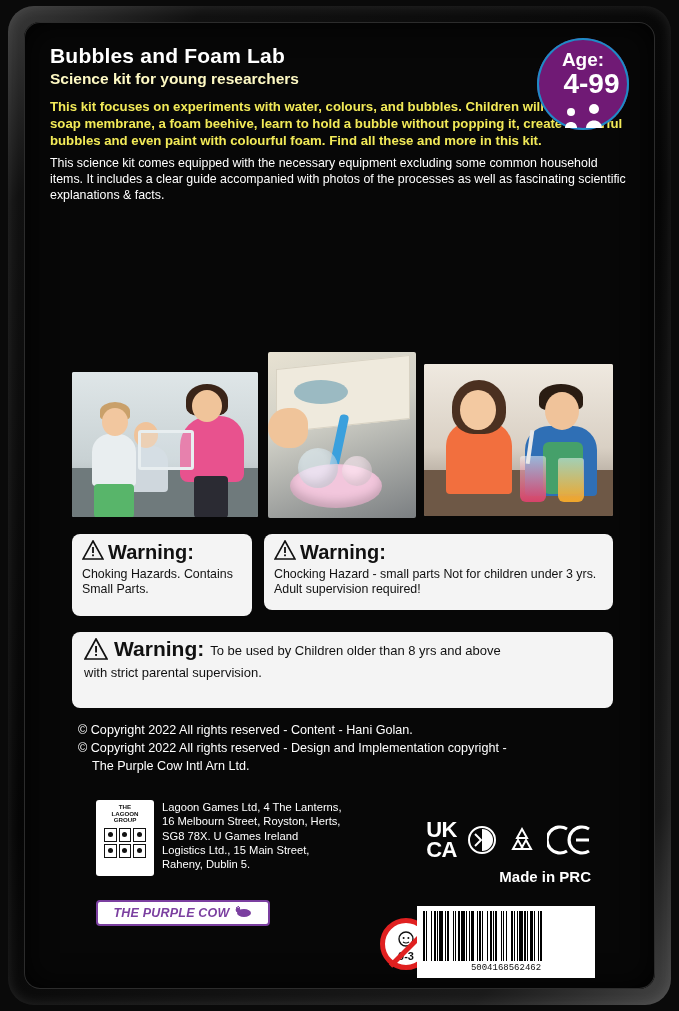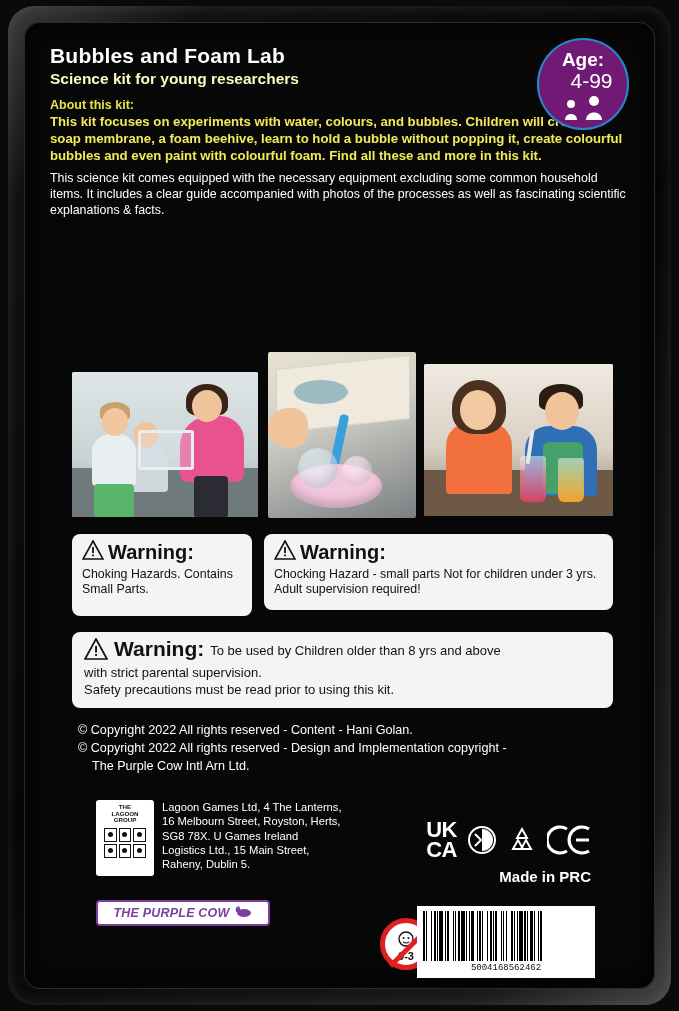--- a/index.html
+++ b/index.html
@@ -47,7 +47,7 @@
     box-shadow:0 0 0 2px #1d8cc6 inset;
   }
   .age-badge .age-l1{font-size:19px;font-weight:bold;margin-top:12px;line-height:1;}
-  .age-badge .age-l2{font-size:21px;font-weight:normal;line-height:1.1;margin-left:17px;}
+  .age-badge .age-l2{font-size:28px;font-weight:bold;line-height:1.1;margin-left:17px;}
   .age-figs{display:flex;gap:3px;align-items:flex-end;margin-top:3px;}
 
   

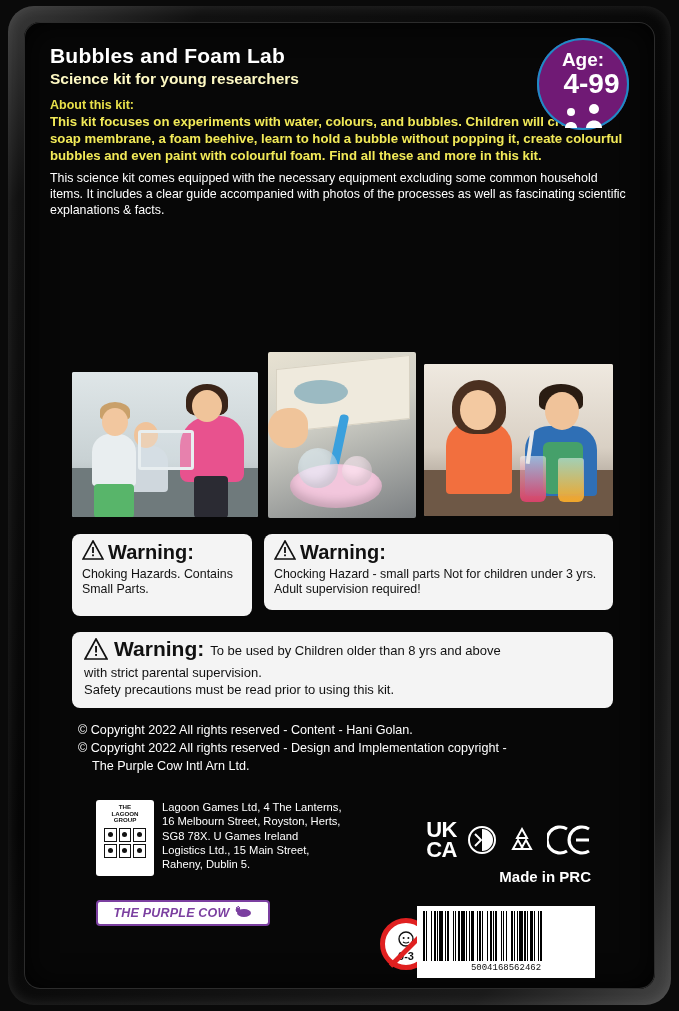--- a/index.html
+++ b/index.html
@@ -217,7 +217,6 @@
         </div>
       </div>
 
-      <div class="about-h">About this kit:</div>
       <p class="about-y">This kit focuses on experiments with water, colours, and bubbles. Children will create a soap membrane, a foam beehive, learn to hold a bubble without popping it, create colourful bubbles and even paint with colourful foam. Find all these and more in this kit.</p>
       <p class="about-w">This science kit comes equipped with the necessary equipment excluding some common household items. It includes a clear guide accompanied with photos of the processes as well as fascinating scientific explanations &amp; facts.</p>
 

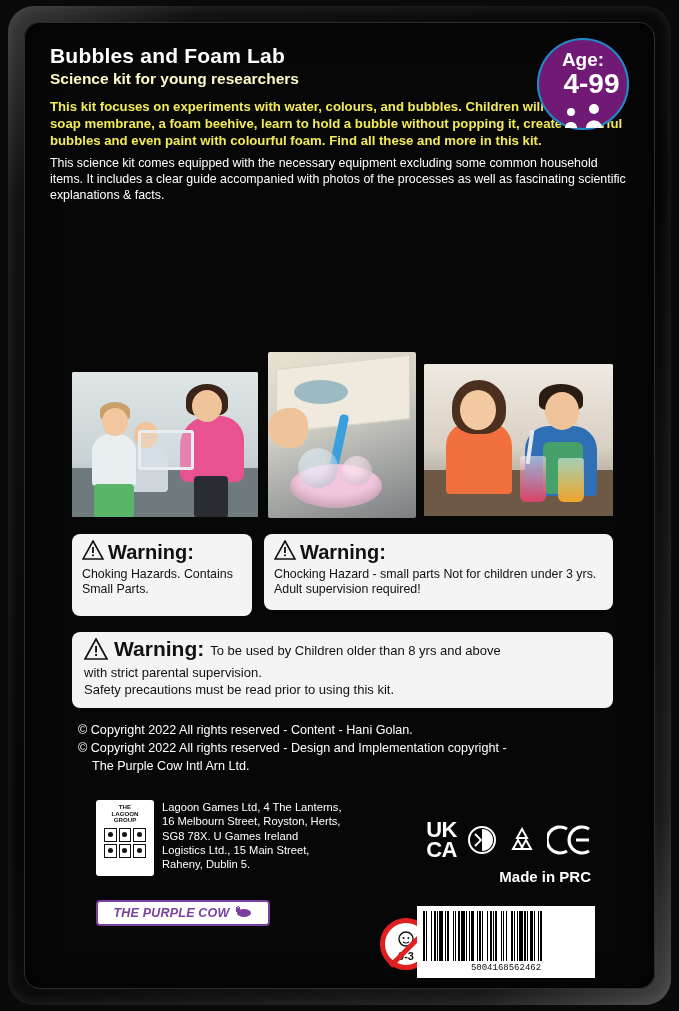--- a/index.html
+++ b/index.html
@@ -303,7 +303,6 @@
           <span class="inline-txt">To be used by Children older than 8 yrs and above</span>
         </div>
         <div class="line2">with strict parental supervision.</div>
-        <div class="line2">Safety precautions must be read prior to using this kit.</div>
       </div>
 
       <div class="copy">

